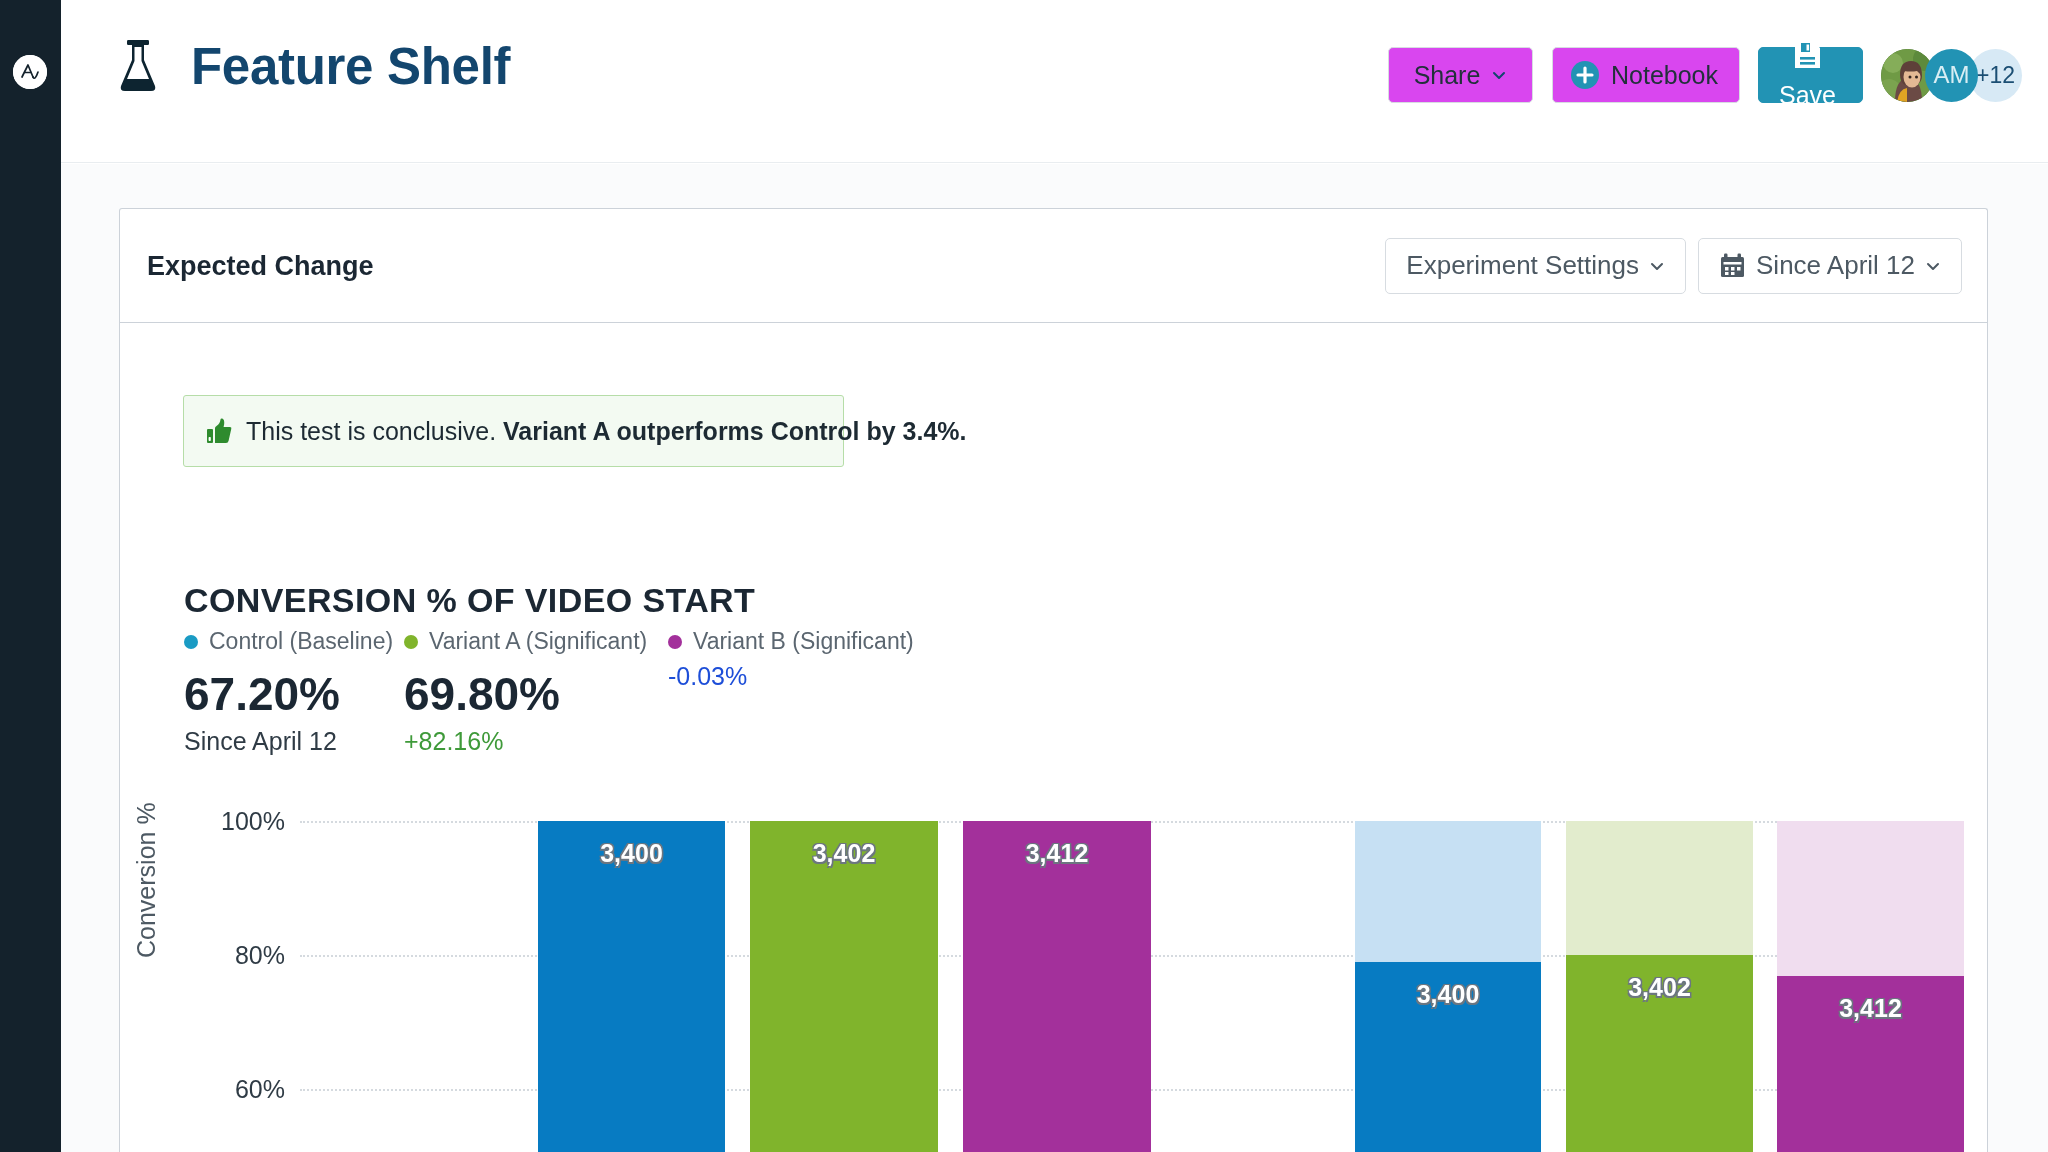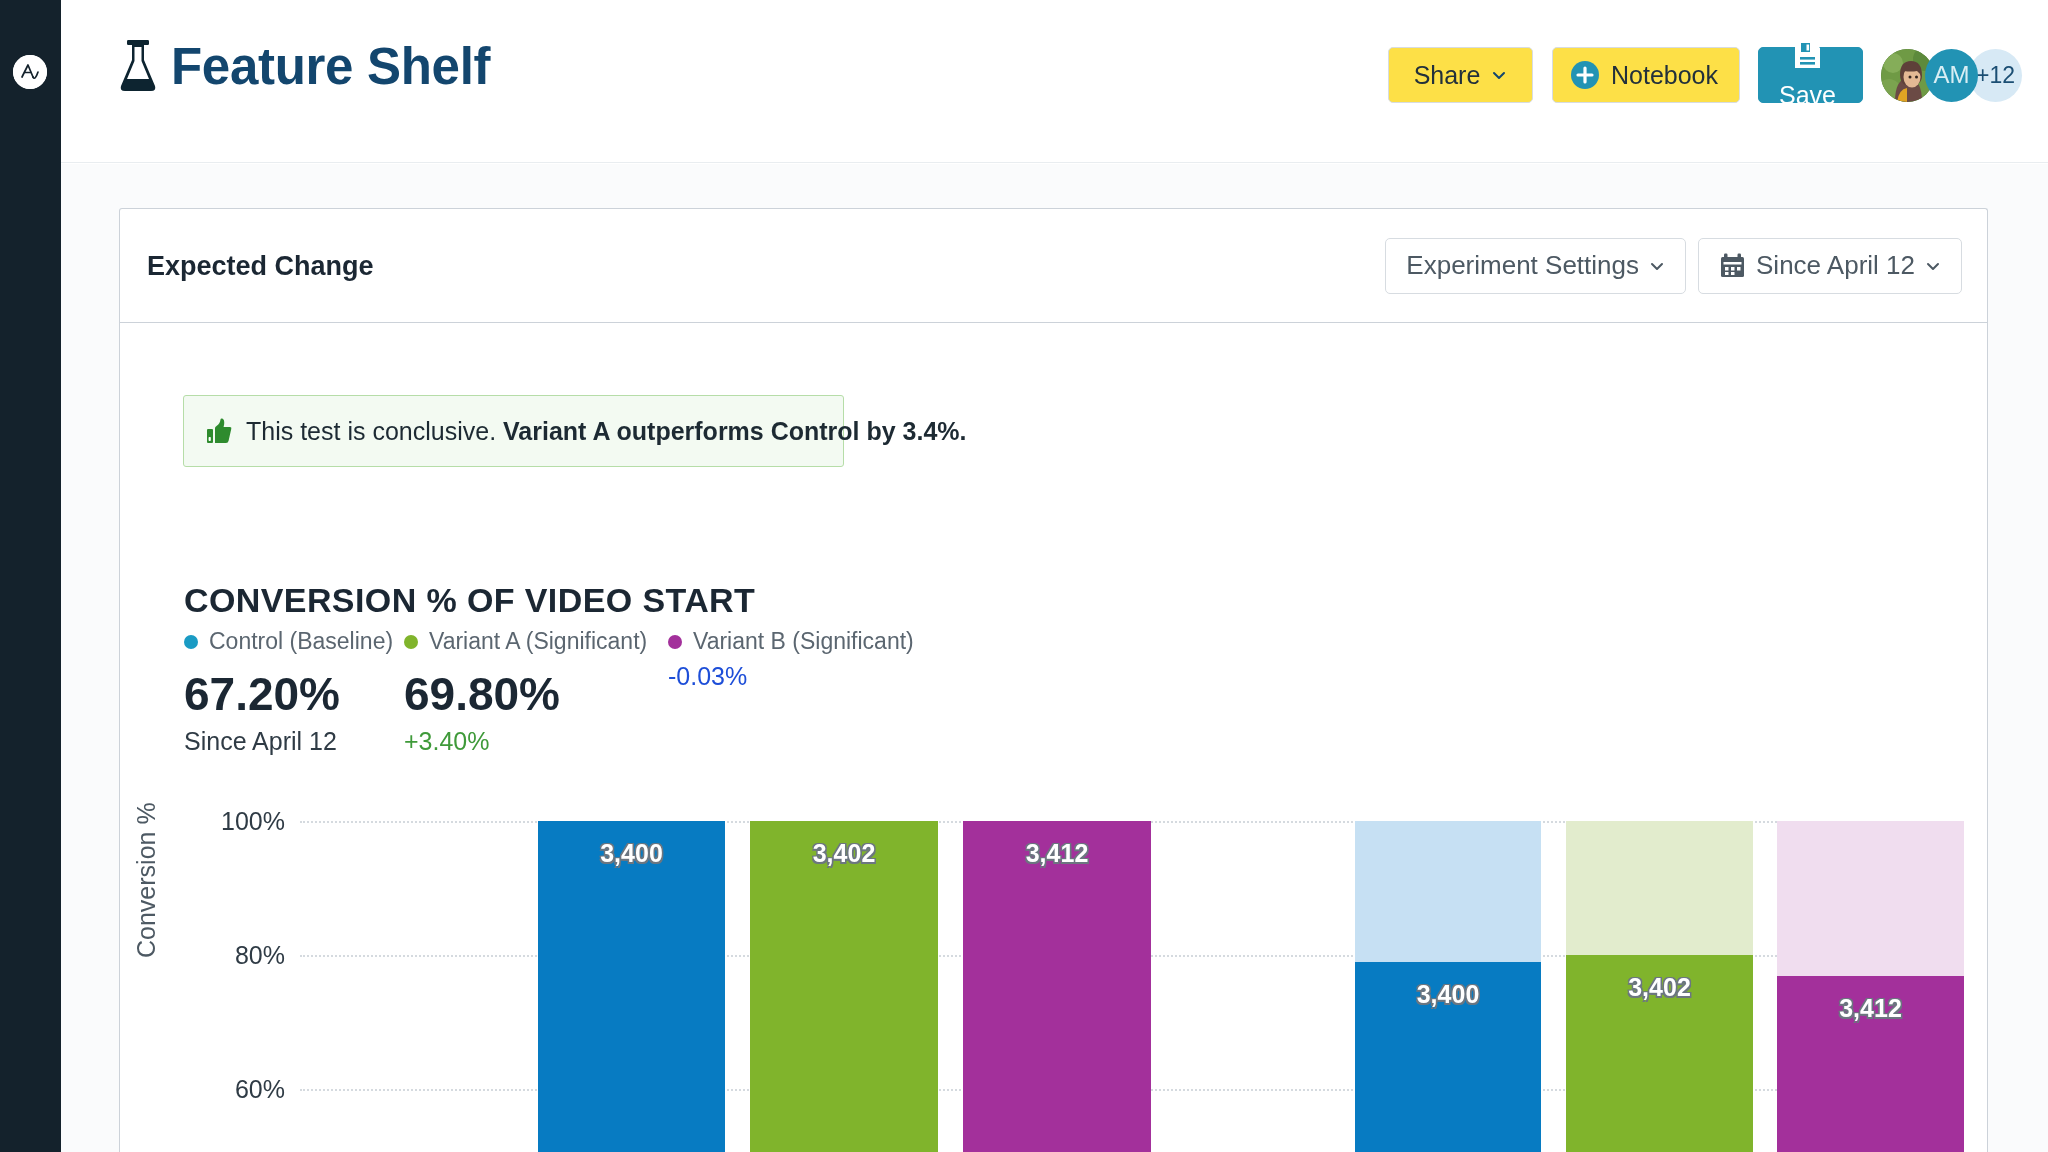--- a/index.html
+++ b/index.html
@@ -38,7 +38,7 @@
   }
   .brand {
     position: absolute; left: 56px; top: 38px;
-    display: flex; align-items: center; gap: 12px;
+    display: flex; align-items: center; gap: 32px;
   }
   .brand-flask { width: 42px; height: 56px; display:block; }
   .brand-title {

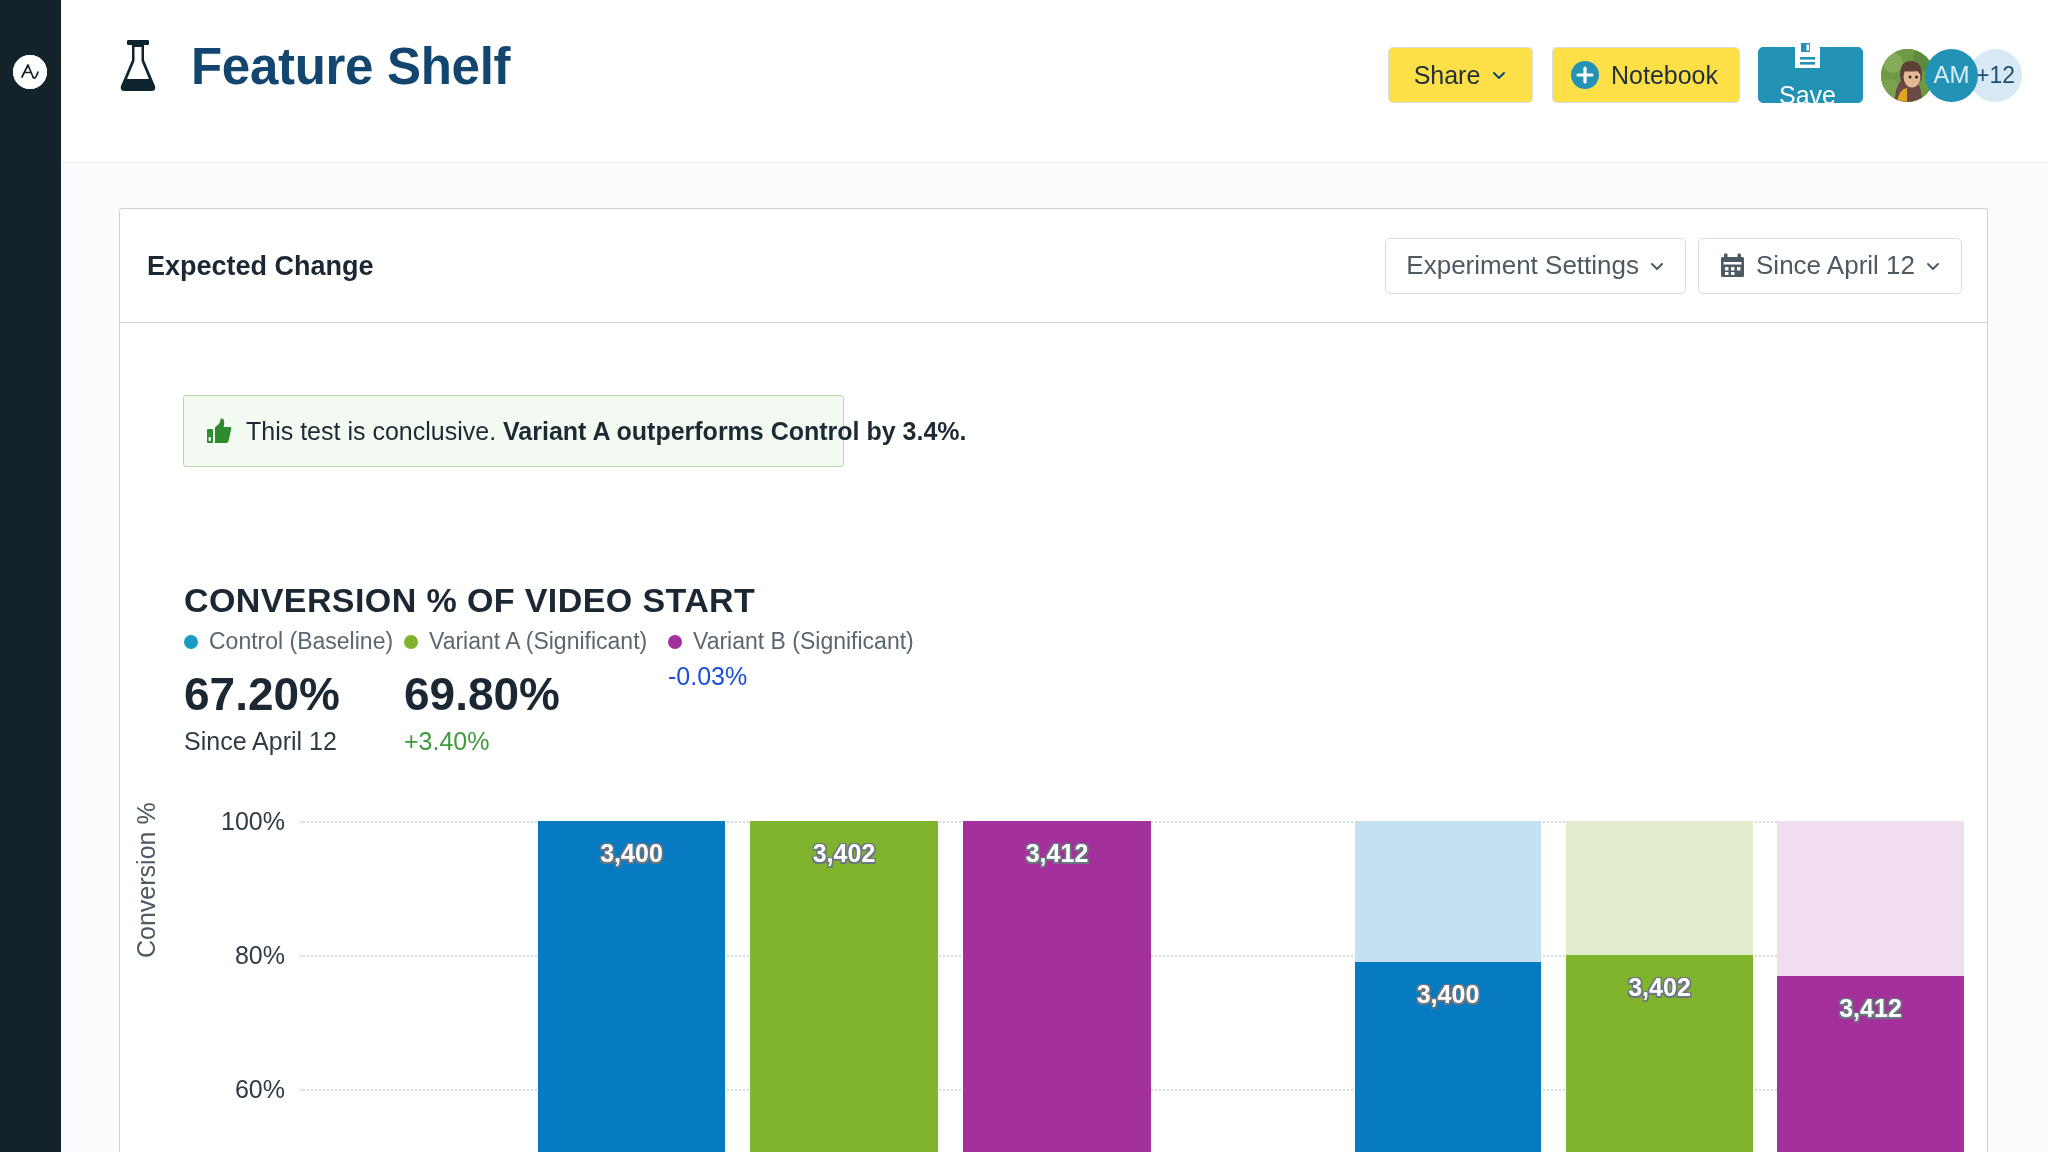--- a/index.html
+++ b/index.html
@@ -58,7 +58,7 @@
     height: 56px;
     border: 1px solid #d7dce1;
     border-radius: 5px;
-    background: #fde047;
+    background: #d946ef;
     display: flex; align-items: center; justify-content: center;
     gap: 11px;
     font-size: 25px;

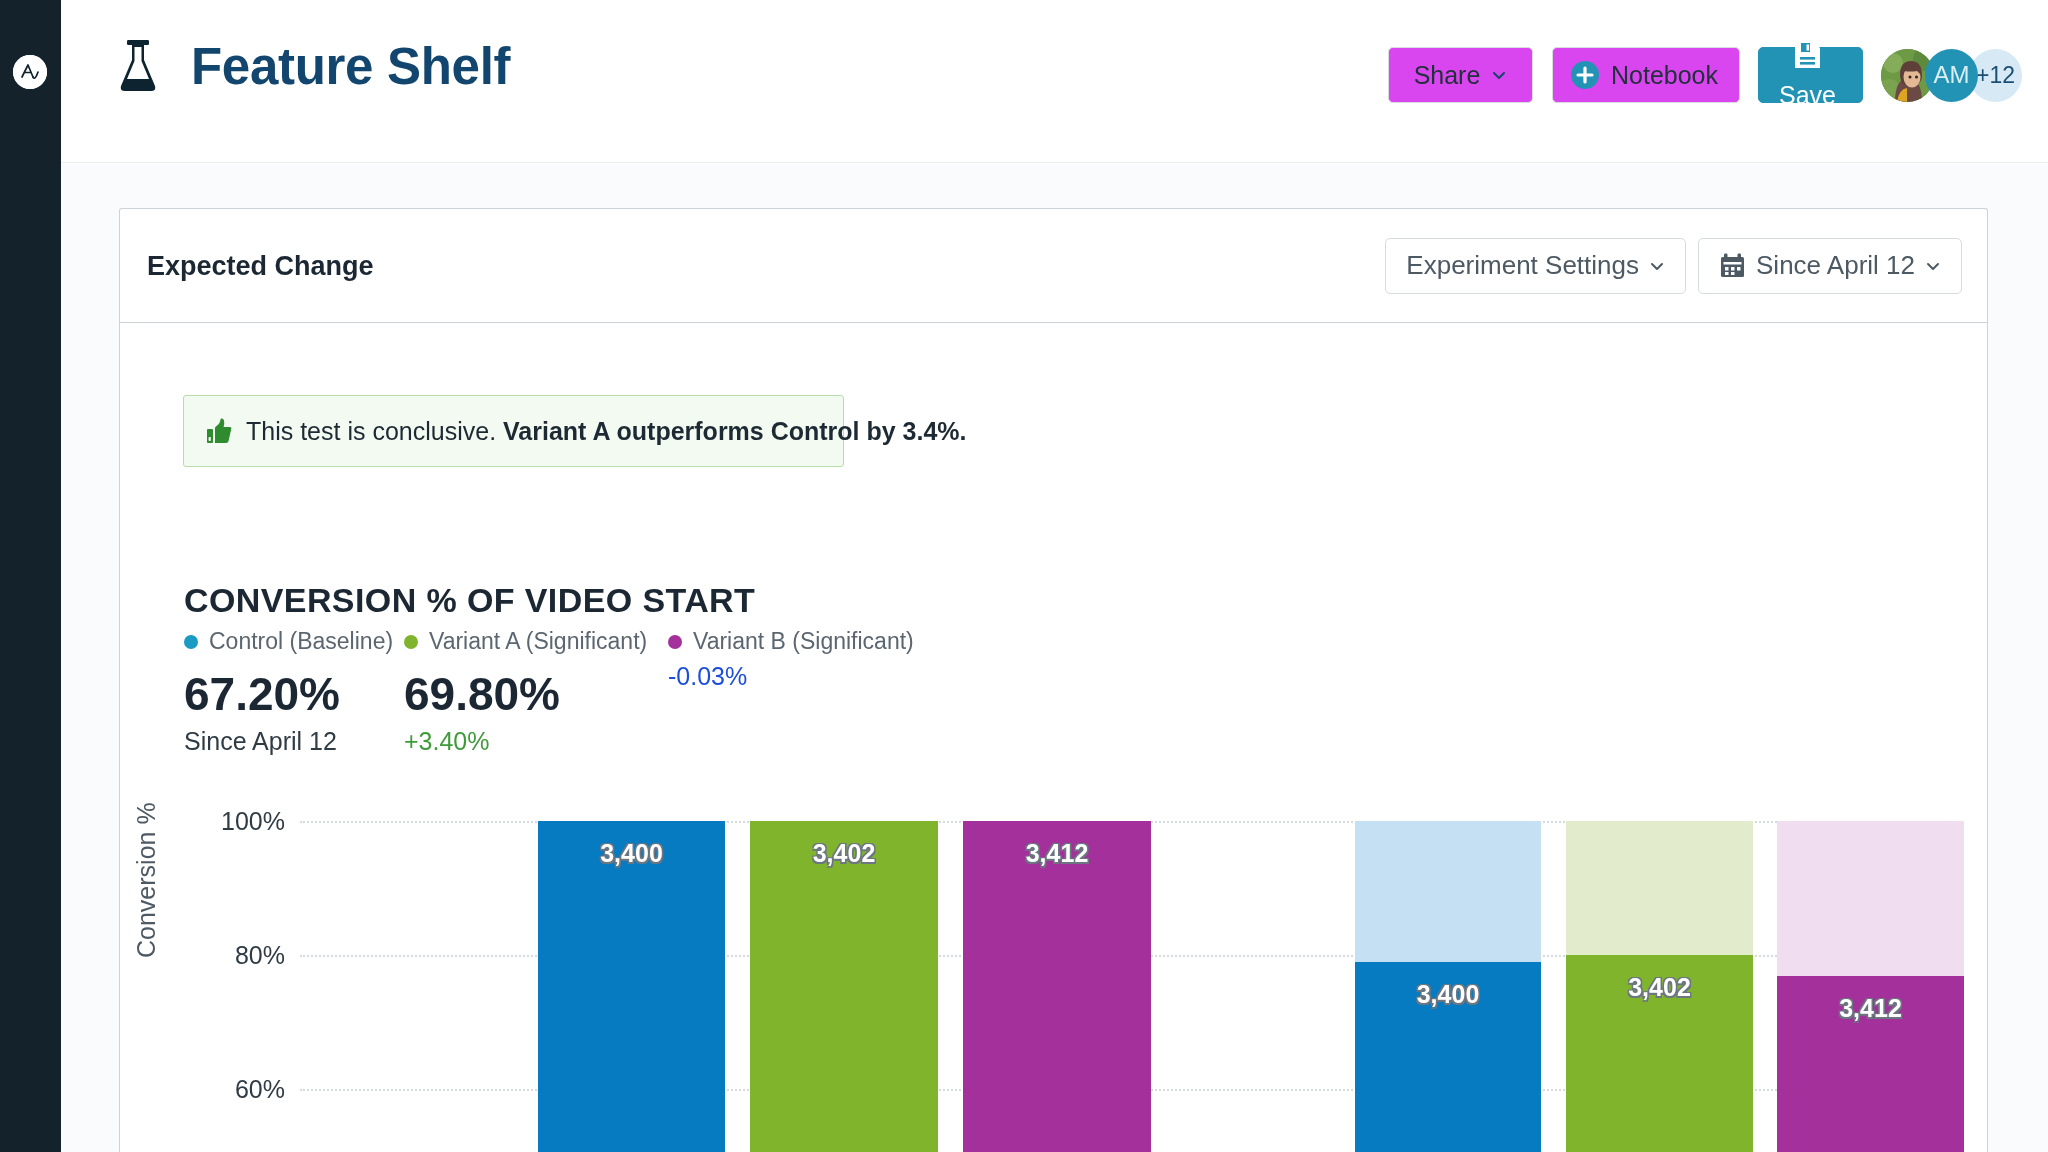--- a/index.html
+++ b/index.html
@@ -431,7 +431,7 @@
             <span class="legend-name">Variant A (Significant)</span>
           </div>
           <div class="metric-value">69.80%</div>
-          <div class="metric-sub pos">+3.40%</div>
+          <div class="metric-sub pos">+82.16%</div>
         </div>
 
         <div class="legend-col c2">

